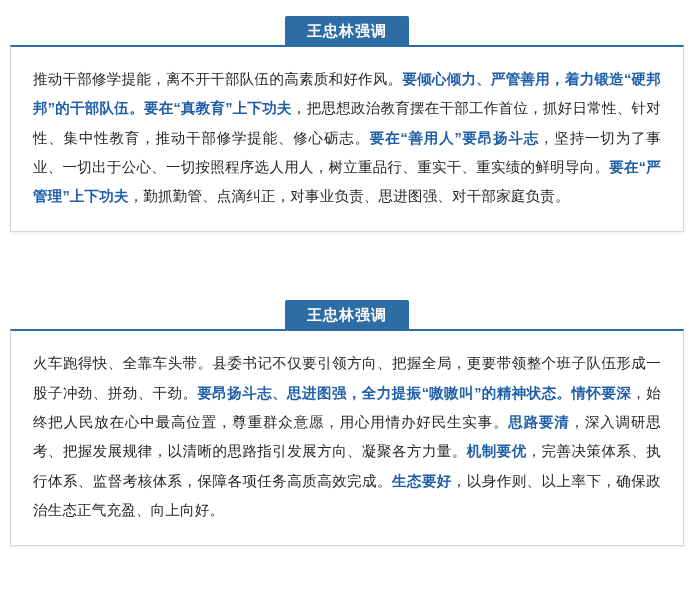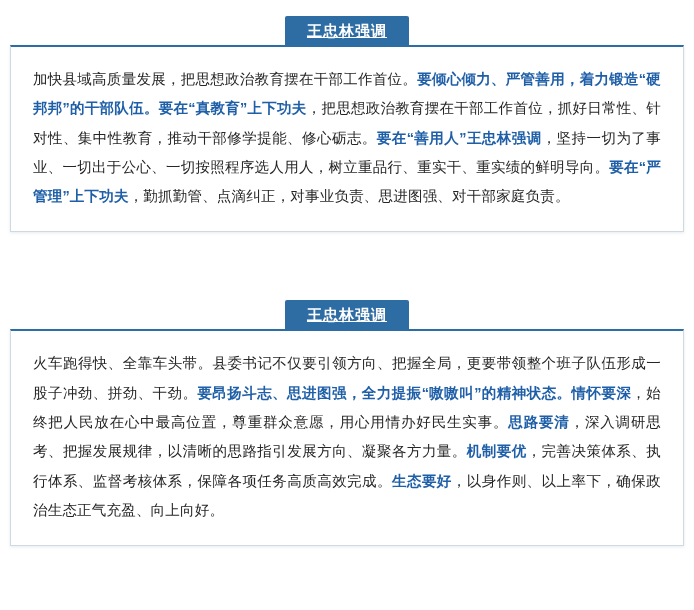--- a/index.html
+++ b/index.html
@@ -43,7 +43,6 @@
     position: relative;
     z-index: 3;
     box-shadow: 0 0 0 0 rgba(0,0,0,0);
-    text-decoration: underline;
   }
   .card {
     border: 1px solid #cfd9e2;

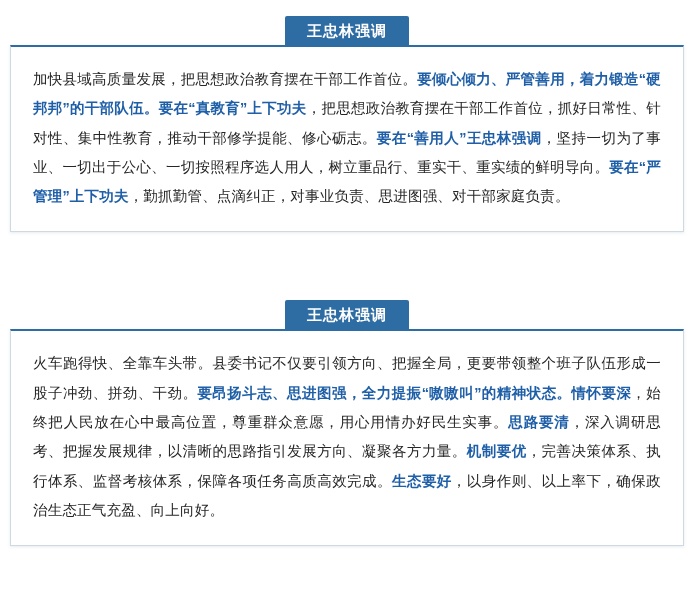--- a/index.html
+++ b/index.html
@@ -80,7 +80,7 @@
       <div class="badge">王忠林强调</div>
     </div>
     <div class="card">
-      <p class="para"><span>加快县域高质量发展，把思想政治教育摆在干部工作首位。</span><span class="hl">要倾心倾力、严管善用，着力锻造“硬邦邦”的干部队伍。要在“真教育”上下功夫</span><span>，把思想政治教育摆在干部工作首位，抓好日常性、针对性、集中性教育，推动干部修学提能、修心砺志。</span><span class="hl">要在“善用人”王忠林强调</span><span>，坚持一切为了事业、一切出于公心、一切按照程序选人用人，树立重品行、重实干、重实绩的鲜明导向。</span><span class="hl">要在“严管理”上下功夫</span><span>，勤抓勤管、点滴纠正，对事业负责、思进图强、对干部家庭负责。</span></p>
+      <p class="para"><span>推动干部修学提能，离不开干部队伍的高素质和好作风。</span><span class="hl">要倾心倾力、严管善用，着力锻造“硬邦邦”的干部队伍。要在“真教育”上下功夫</span><span>，把思想政治教育摆在干部工作首位，抓好日常性、针对性、集中性教育，推动干部修学提能、修心砺志。</span><span class="hl">要在“善用人”王忠林强调</span><span>，坚持一切为了事业、一切出于公心、一切按照程序选人用人，树立重品行、重实干、重实绩的鲜明导向。</span><span class="hl">要在“严管理”上下功夫</span><span>，勤抓勤管、点滴纠正，对事业负责、思进图强、对干部家庭负责。</span></p>
     </div>
   </div>
 

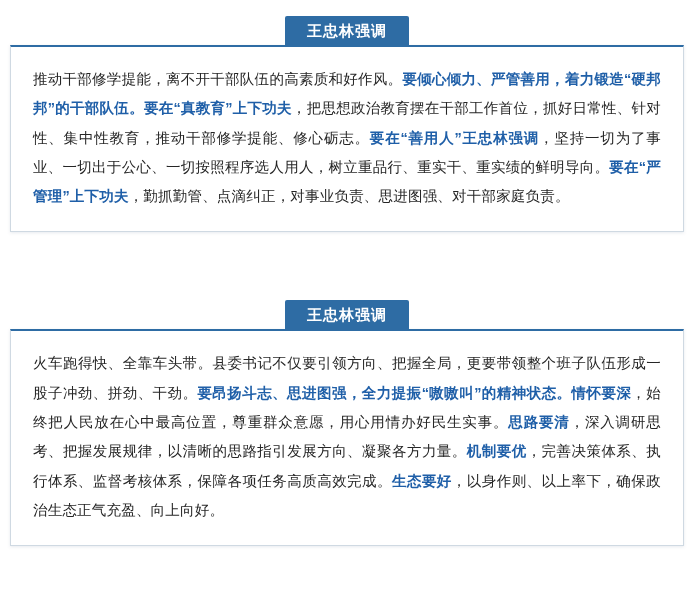--- a/index.html
+++ b/index.html
@@ -80,7 +80,7 @@
       <div class="badge">王忠林强调</div>
     </div>
     <div class="card">
-      <p class="para"><span>推动干部修学提能，离不开干部队伍的高素质和好作风。</span><span class="hl">要倾心倾力、严管善用，着力锻造“硬邦邦”的干部队伍。要在“真教育”上下功夫</span><span>，把思想政治教育摆在干部工作首位，抓好日常性、针对性、集中性教育，推动干部修学提能、修心砺志。</span><span class="hl">要在“善用人”王忠林强调</span><span>，坚持一切为了事业、一切出于公心、一切按照程序选人用人，树立重品行、重实干、重实绩的鲜明导向。</span><span class="hl">要在“严管理”上下功夫</span><span>，勤抓勤管、点滴纠正，对事业负责、思进图强、对干部家庭负责。</span></p>
+      <p class="para"><span>推动干部修学提能，离不开干部队伍的高素质和好作风。</span><span class="hl">要倾心倾力、严管善用，着力锻造“硬邦邦”的干部队伍。要在“真教育”上下功夫</span><span>，把思想政治教育摆在干部工作首位，抓好日常性、针对性、集中性教育，推动干部修学提能、修心砺志。</span><span class="hl">要在“善用人”要昂扬斗志</span><span>，坚持一切为了事业、一切出于公心、一切按照程序选人用人，树立重品行、重实干、重实绩的鲜明导向。</span><span class="hl">要在“严管理”上下功夫</span><span>，勤抓勤管、点滴纠正，对事业负责、思进图强、对干部家庭负责。</span></p>
     </div>
   </div>
 

